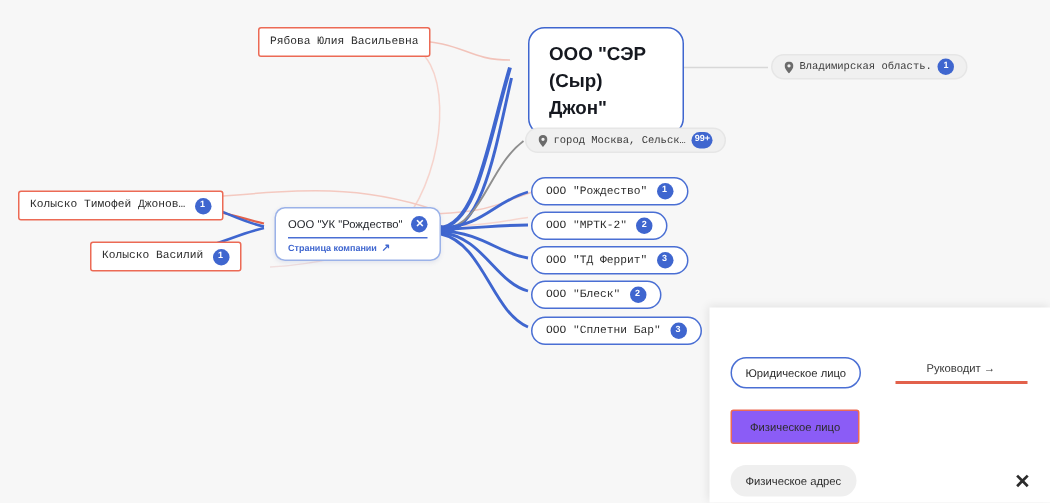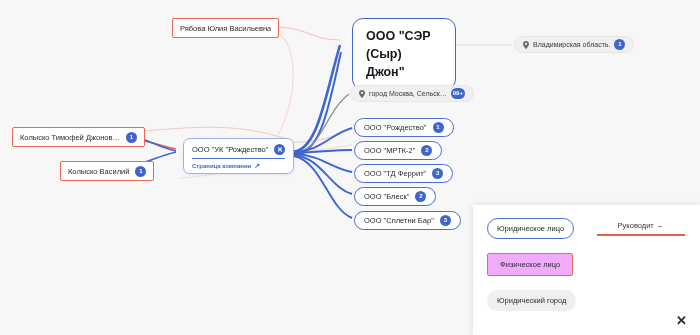--- a/index.html
+++ b/index.html
@@ -142,6 +142,7 @@
   }
   .node-label {
     overflow: hidden;
+    font-family: Liberation Mono, monospace;
   }
 
   

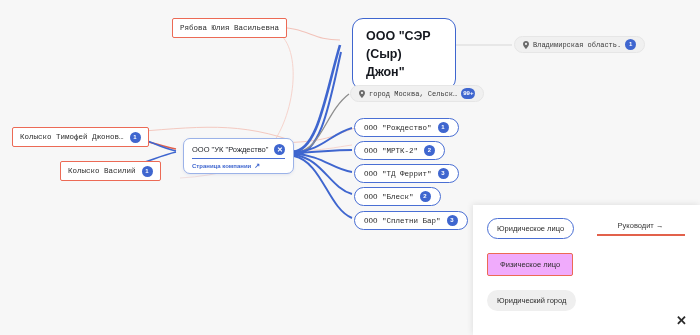--- a/index.html
+++ b/index.html
@@ -155,7 +155,7 @@
     background: #ffffff;
     box-shadow: -1px -1px 6px rgba(0,0,0,0.09);
     box-sizing: border-box;
-    padding: 8px 14px 0 14px;
+    padding: 28px 14px 0 14px;
   }
   .legend-row {
     display: flex;

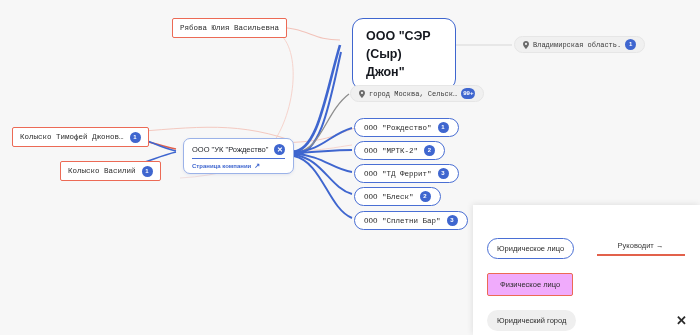--- a/index.html
+++ b/index.html
@@ -191,7 +191,7 @@
     font-size: 7.5px;
     color: #2c2c2c;
     padding: 6px 12px;
-    background: #f0abfc;
+    background: #8b5cf6;
     white-space: nowrap;
   }
   .legend-chip-address {

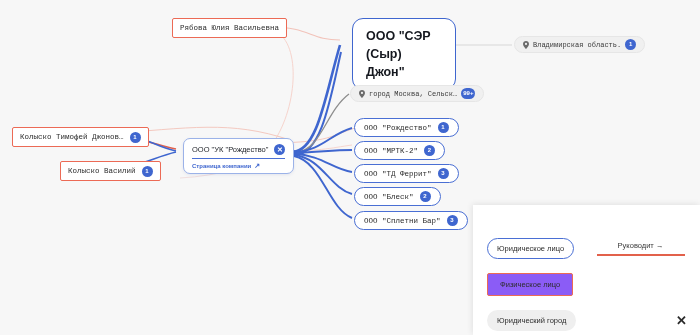--- a/index.html
+++ b/index.html
@@ -363,7 +363,7 @@
 
   <div class="legend-row">
     <div class="legend-left">
-      <span class="legend-chip-address">Юридический город</span>
+      <span class="legend-chip-address">Физическое адрес</span>
     </div>
   </div>
 

